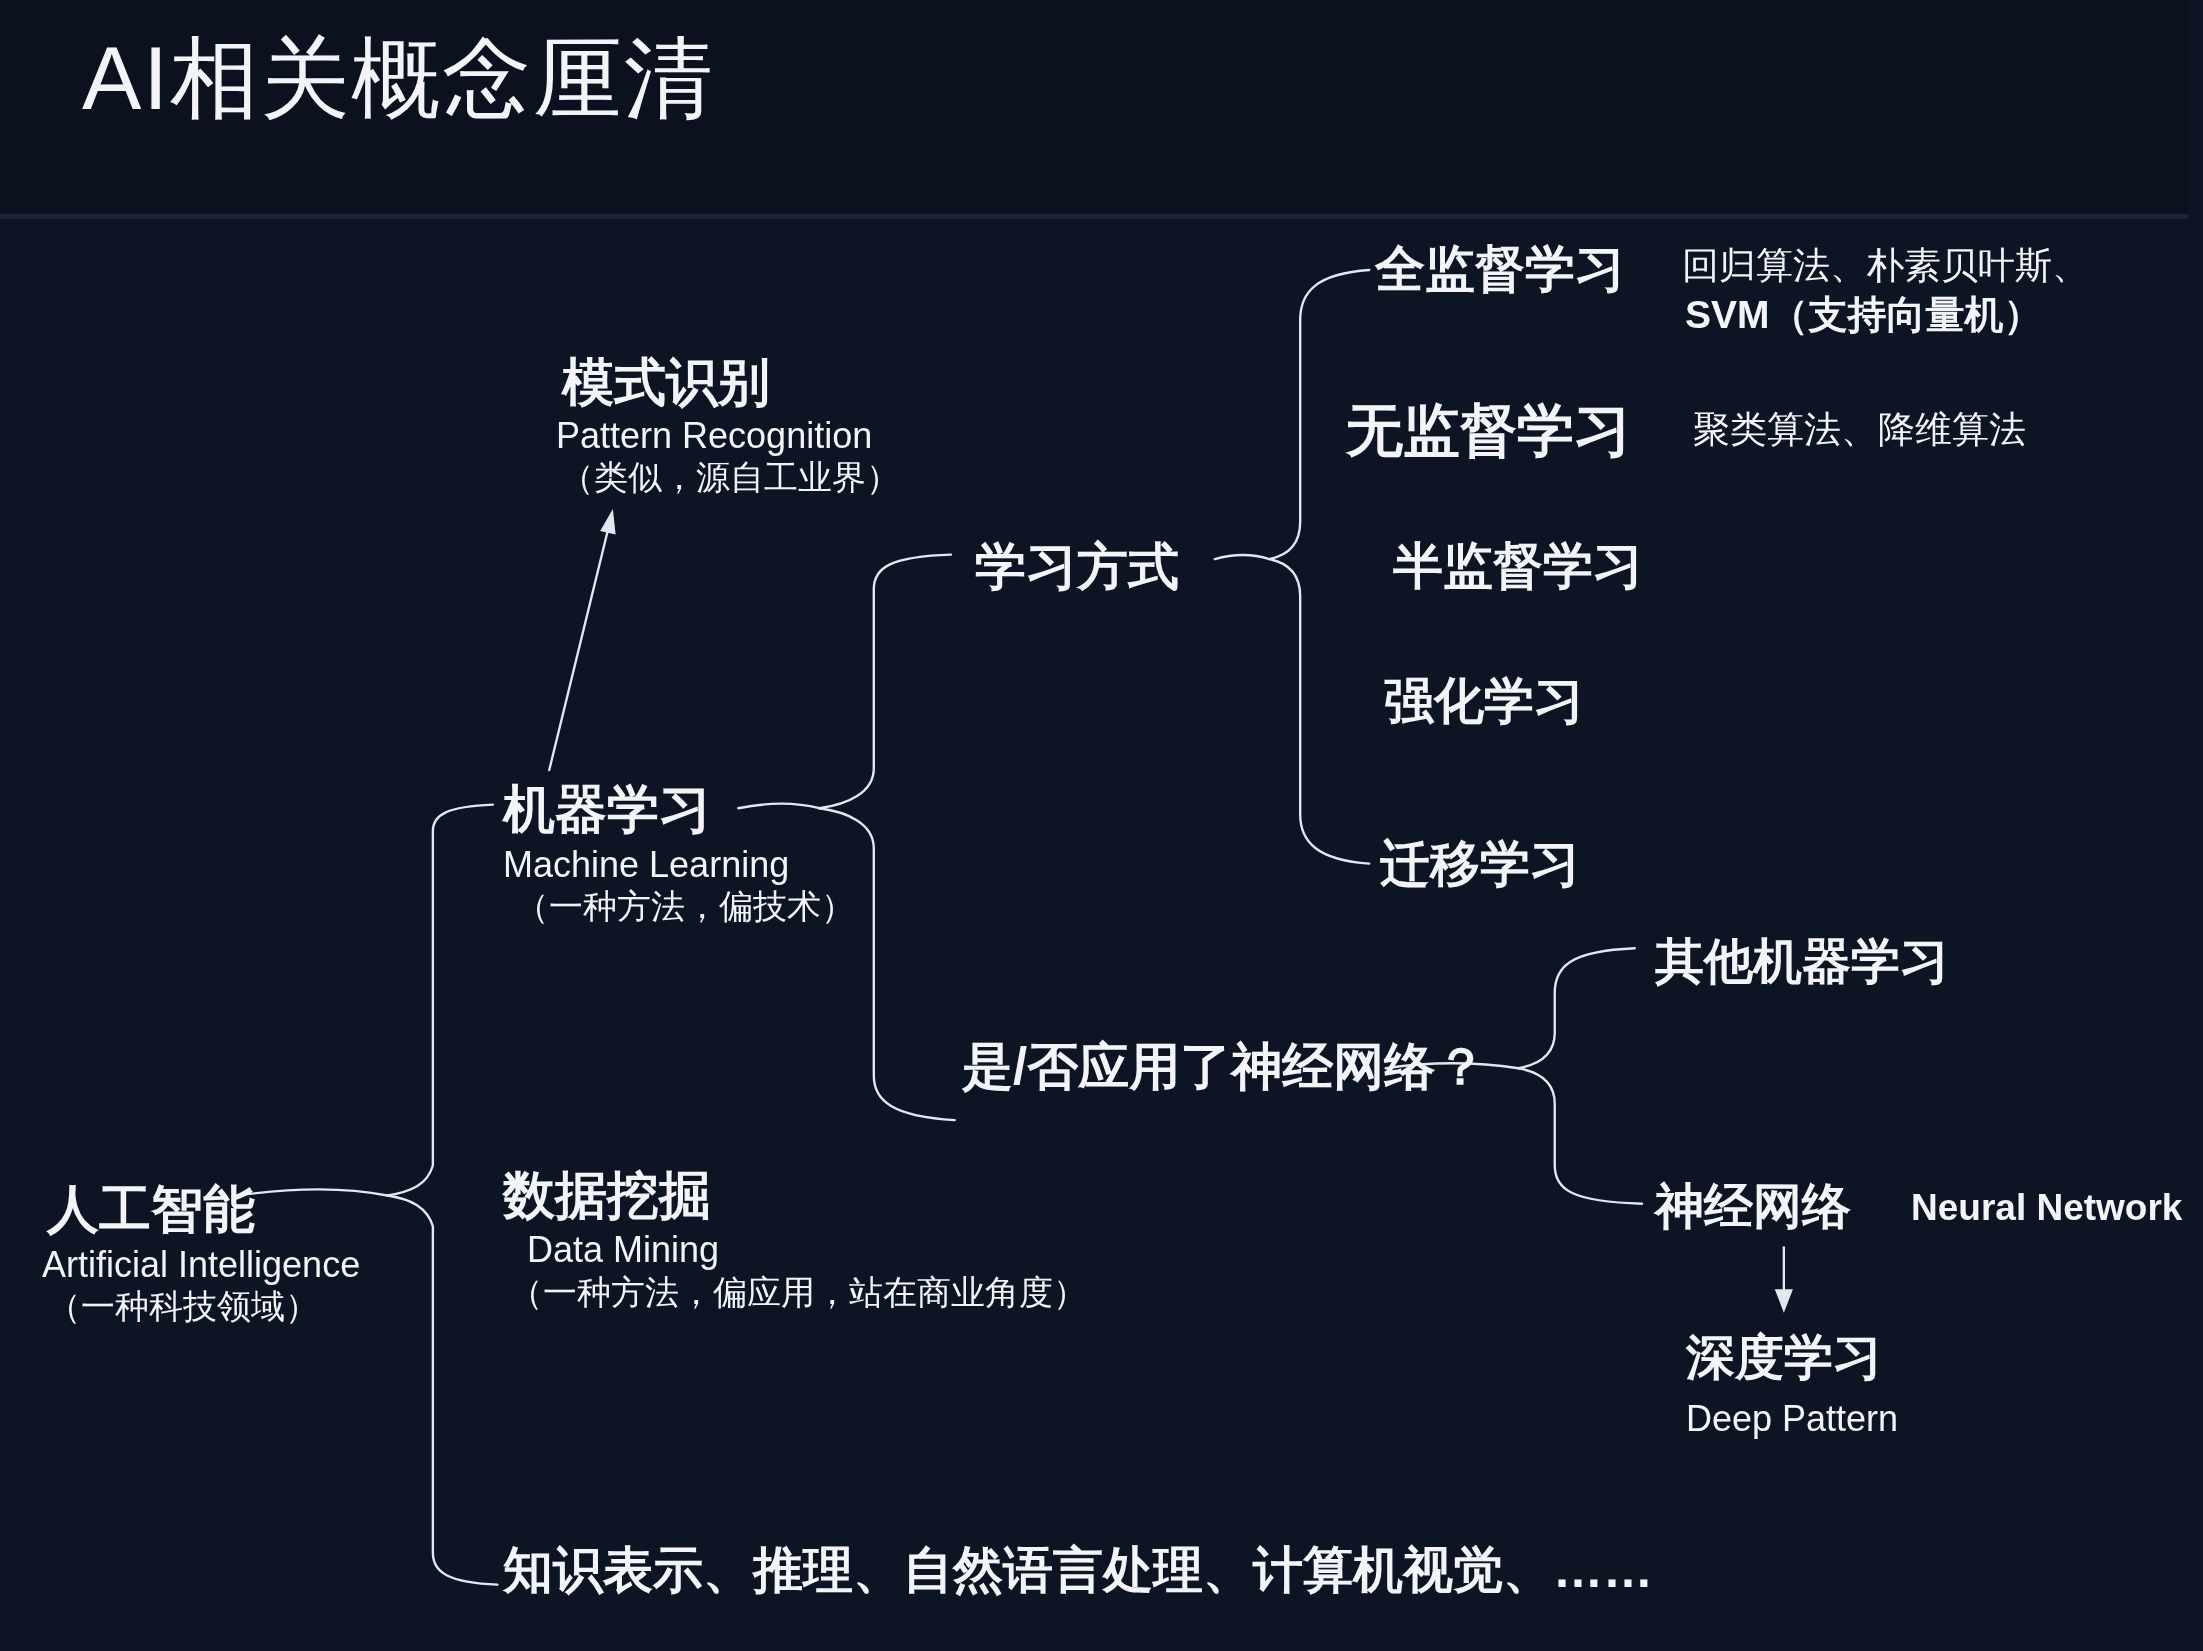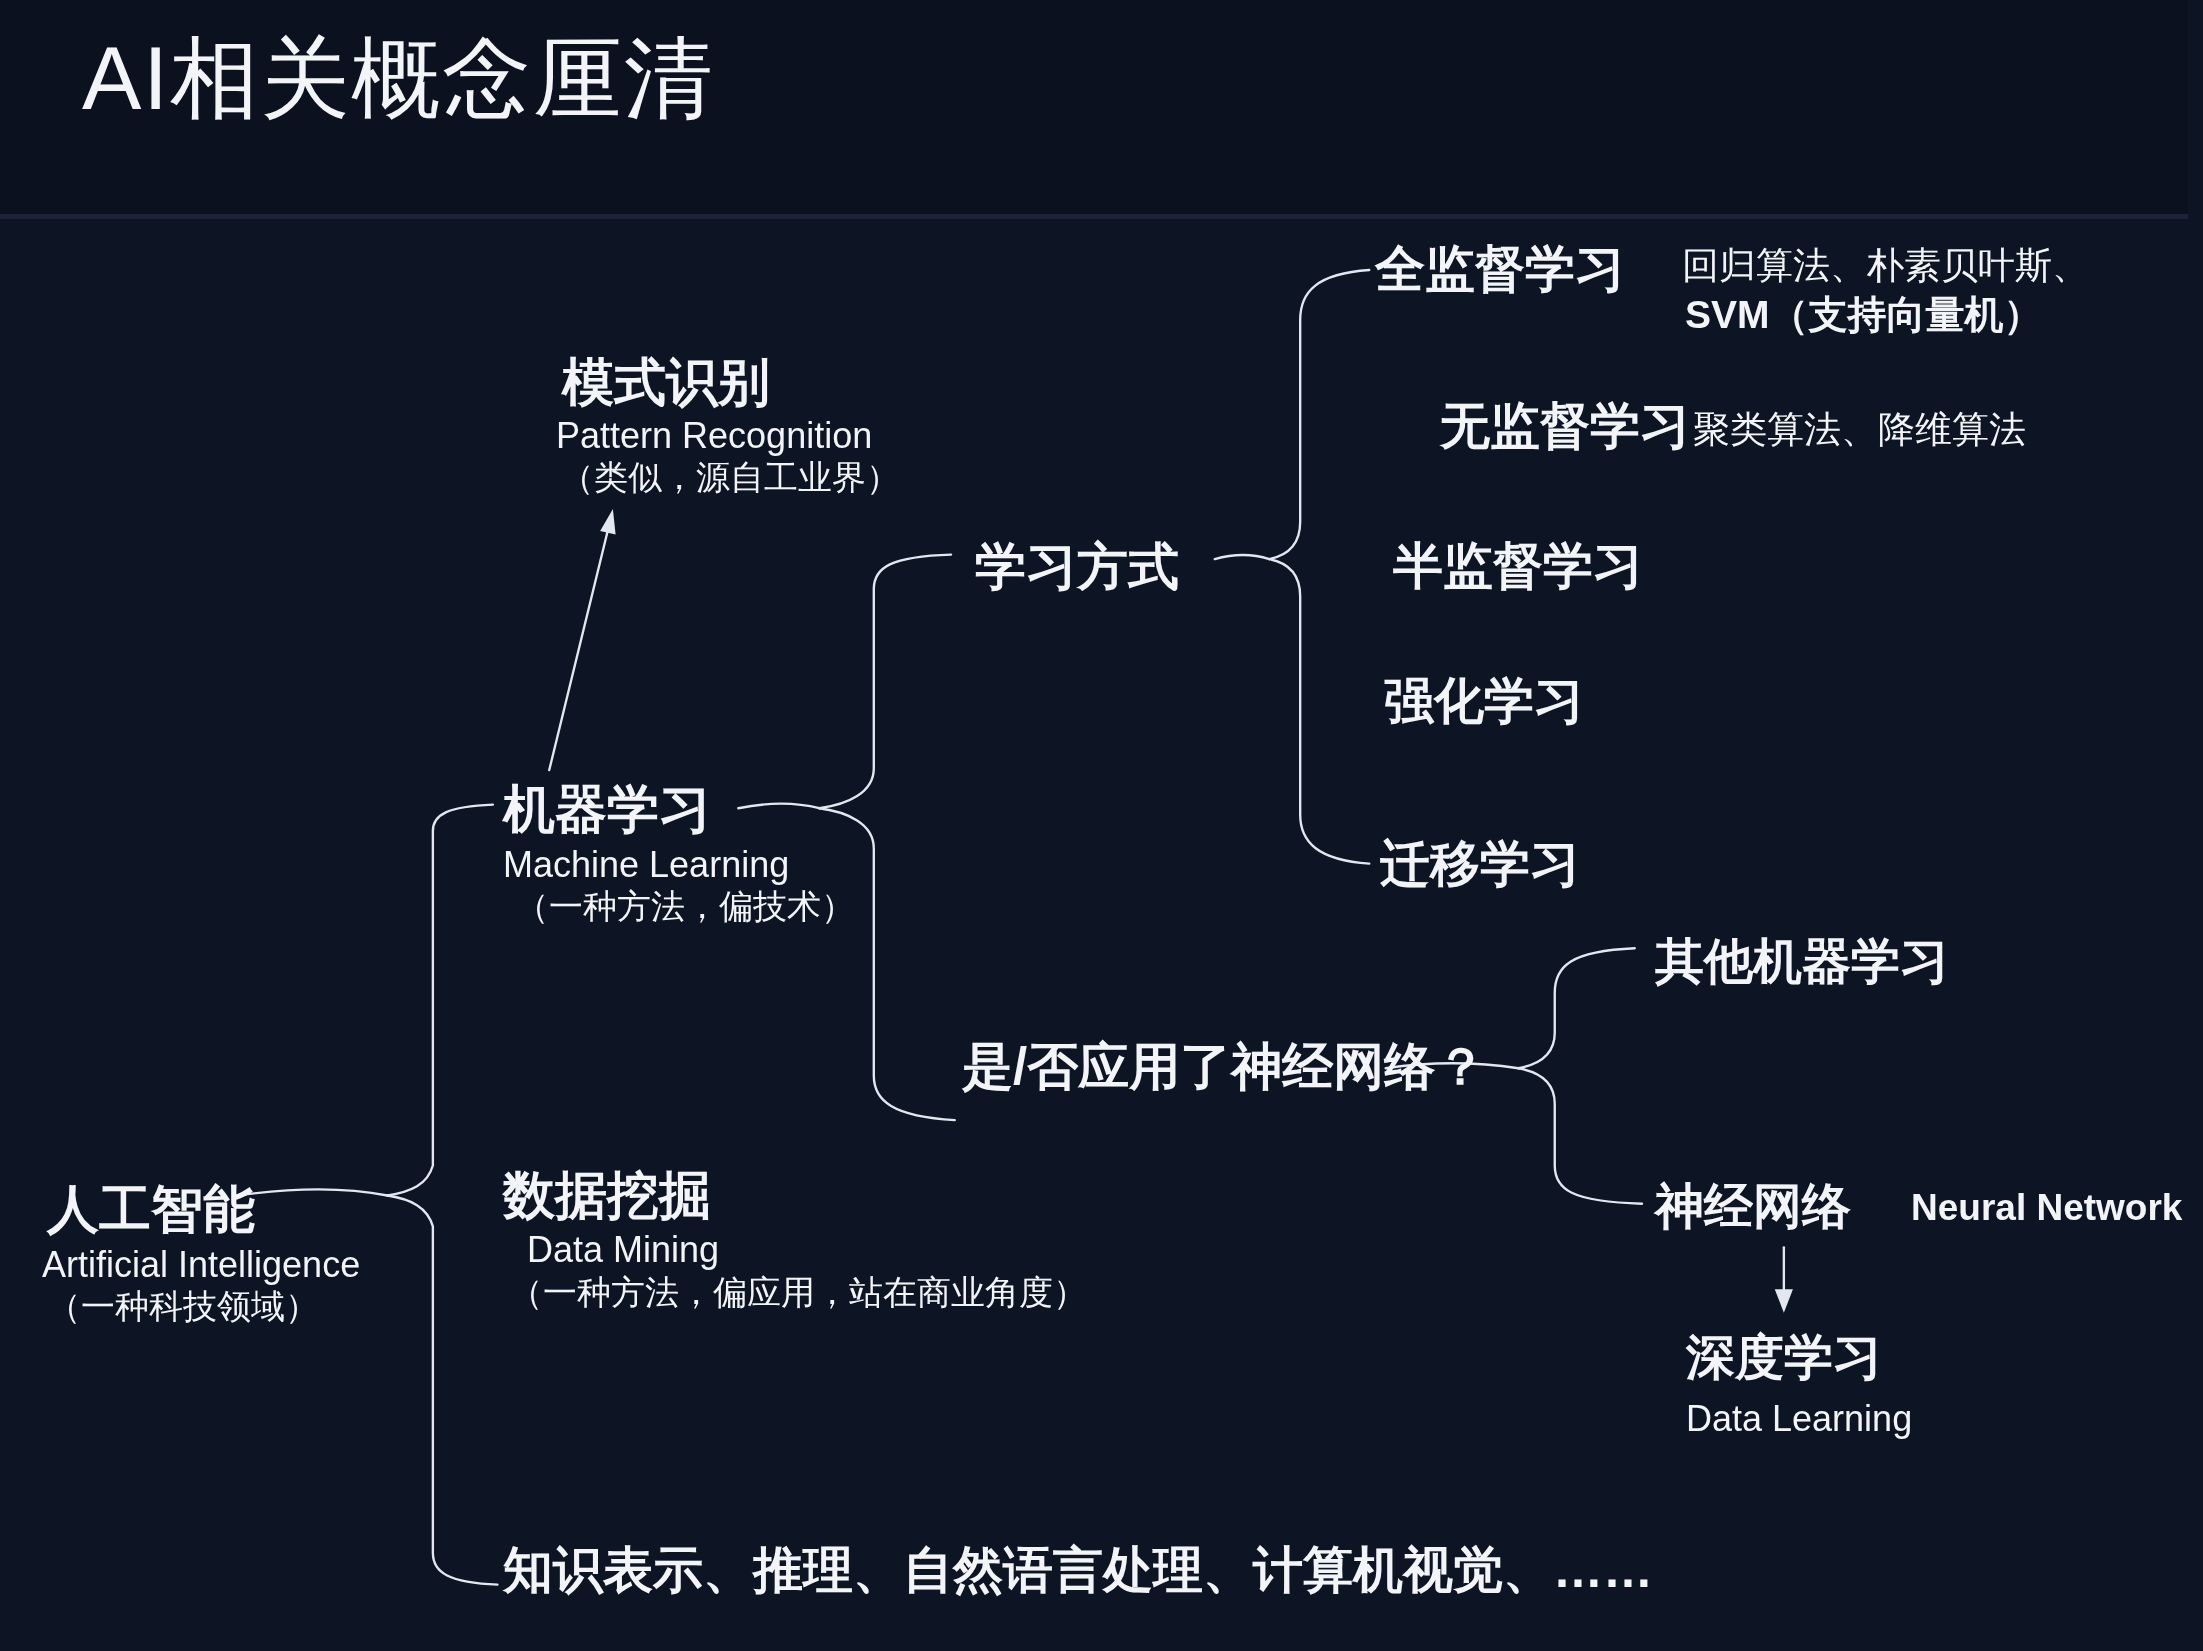--- a/index.html
+++ b/index.html
@@ -108,7 +108,7 @@
   </div>
 
   <div>
-    <div class="abs zh" style="left:1440px;top:398px;font-size:50px;">无监督学习</div>
+    <div class="abs zh" style="left:1346px;top:398px;font-size:57px;">无监督学习</div>
     <div class="abs note" style="left:1693px;top:409px;font-size:37px;">聚类算法、降维算法</div>
   </div>
 

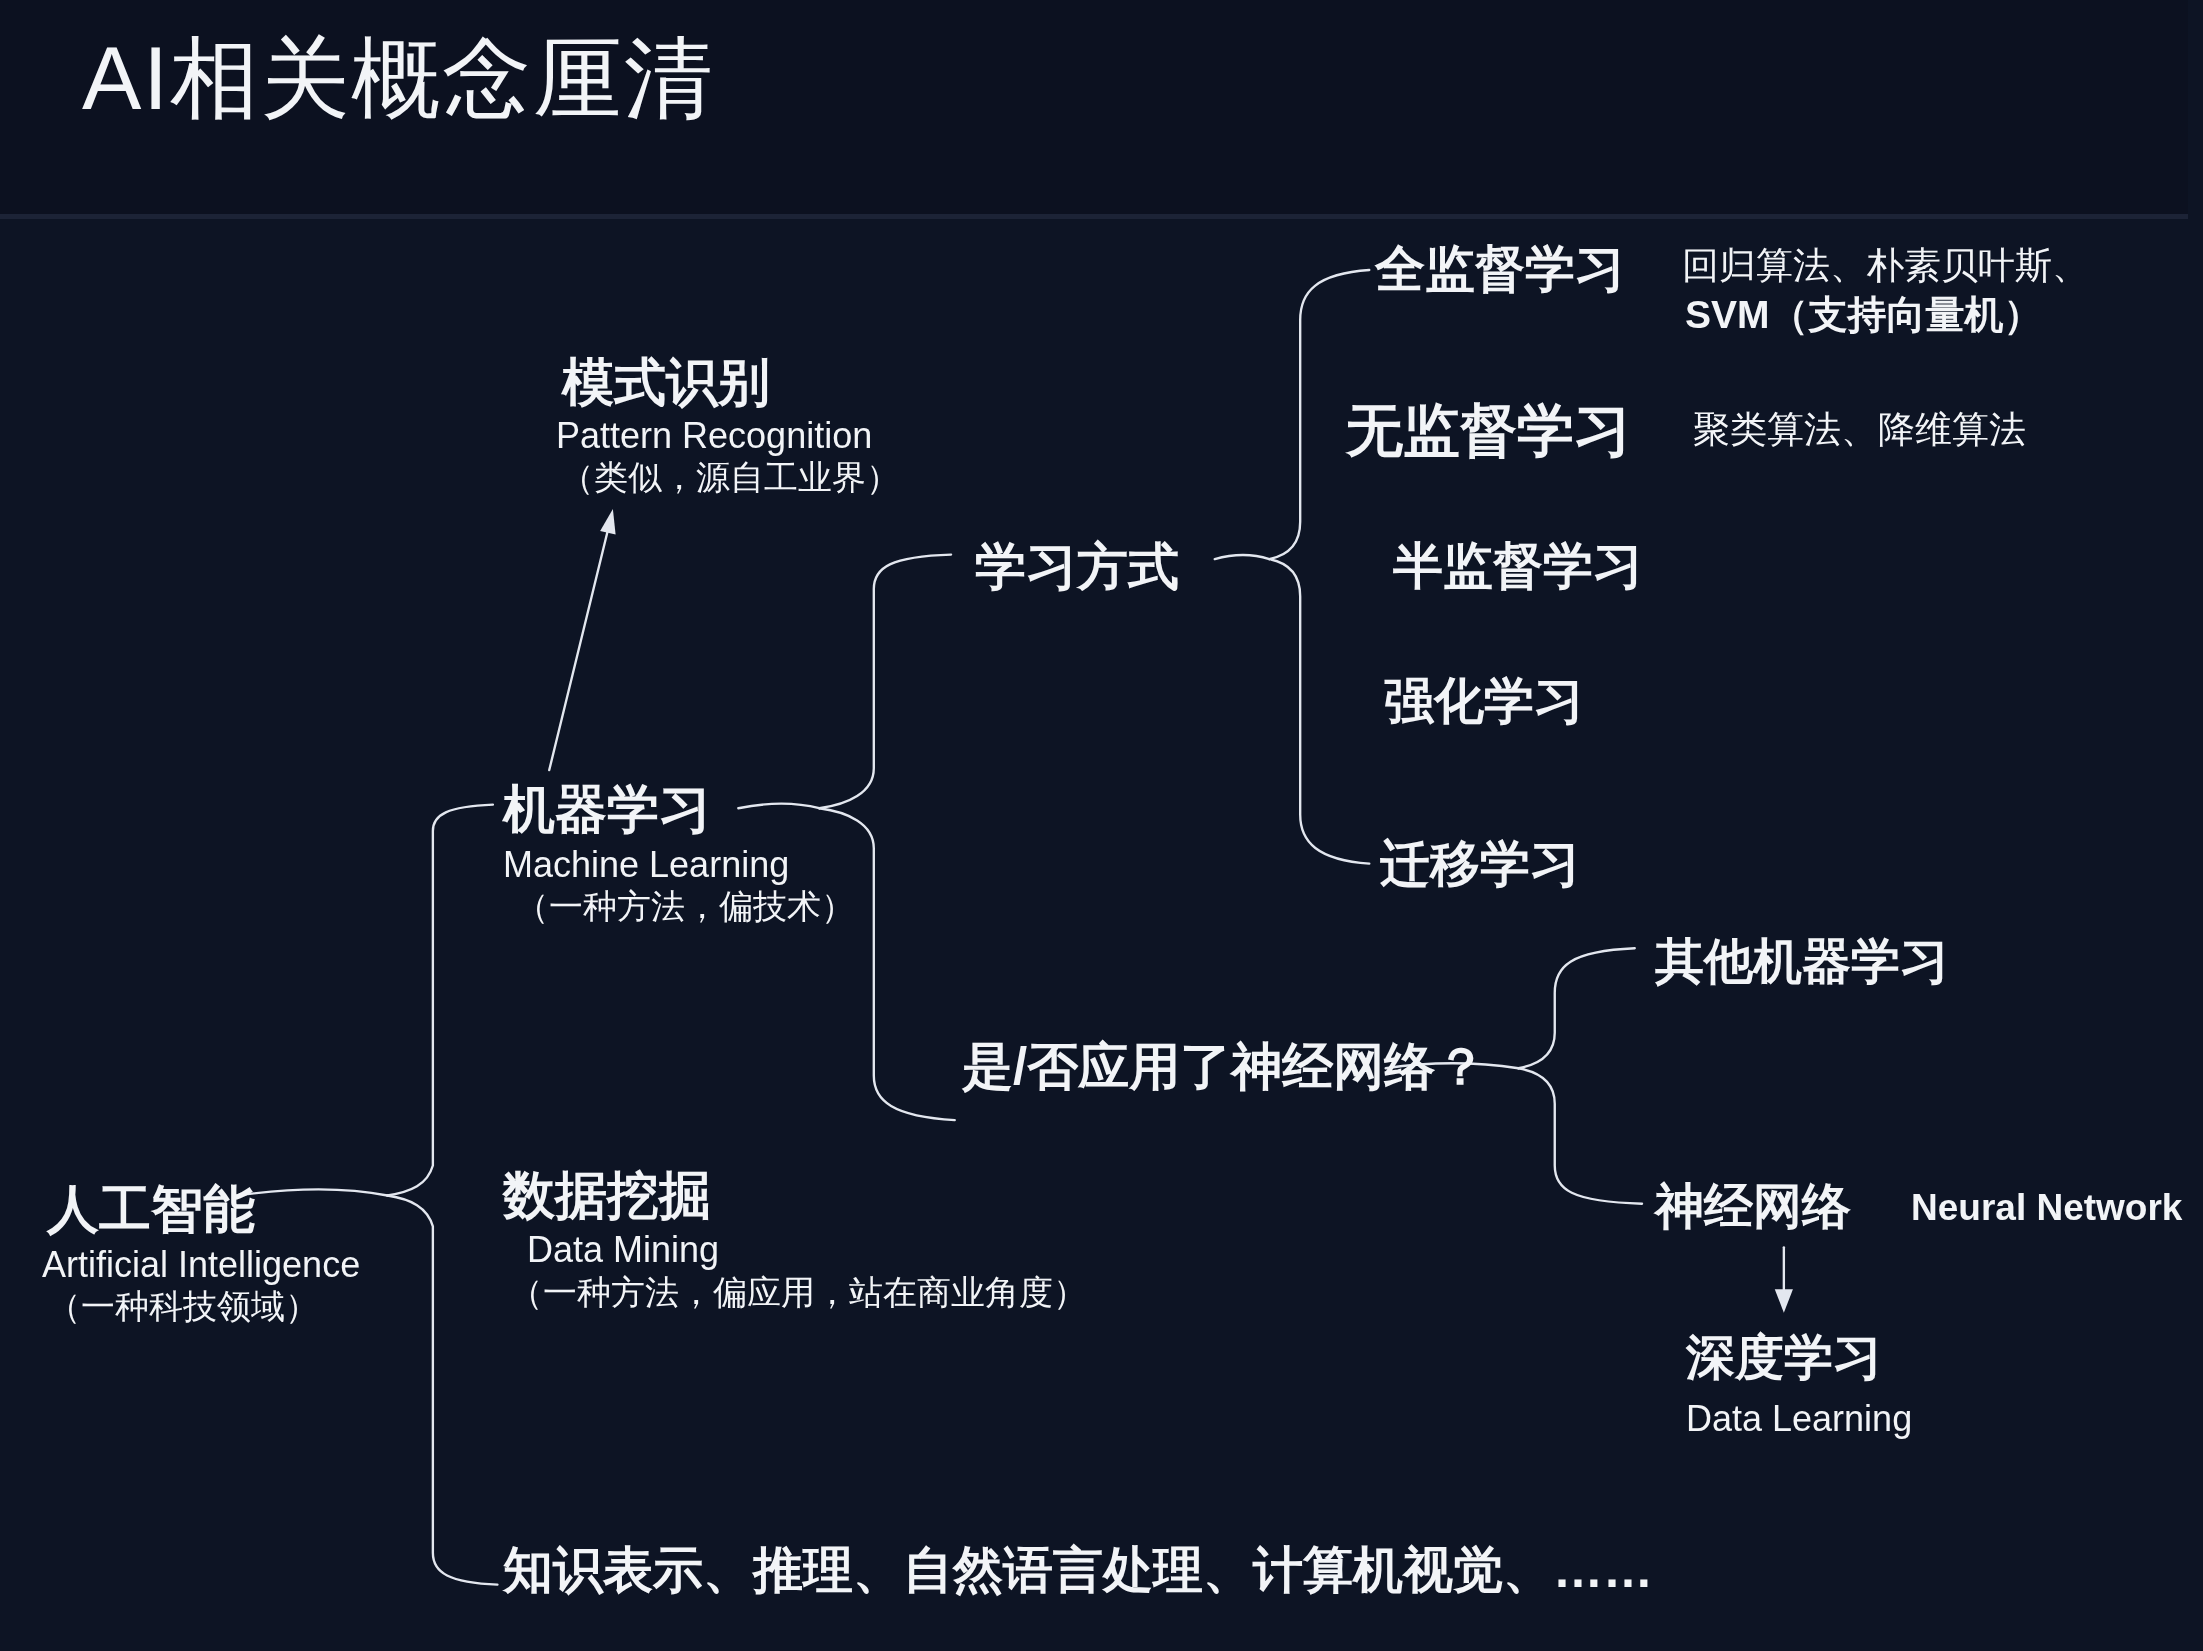--- a/index.html
+++ b/index.html
@@ -128,7 +128,7 @@
 
   <div>
     <div class="abs zh" style="left:1686px;top:1329px;font-size:49px;">深度学习</div>
-    <div class="abs en" style="left:1686px;top:1398px;font-size:36px;">Data Learning</div>
+    <div class="abs en" style="left:1686px;top:1398px;font-size:36px;">Deep Pattern</div>
   </div>
 
 </div>

